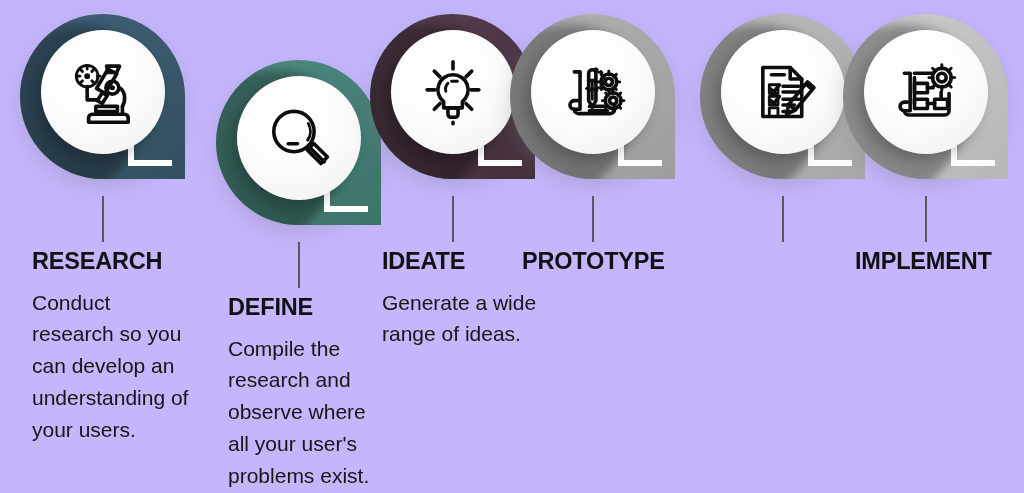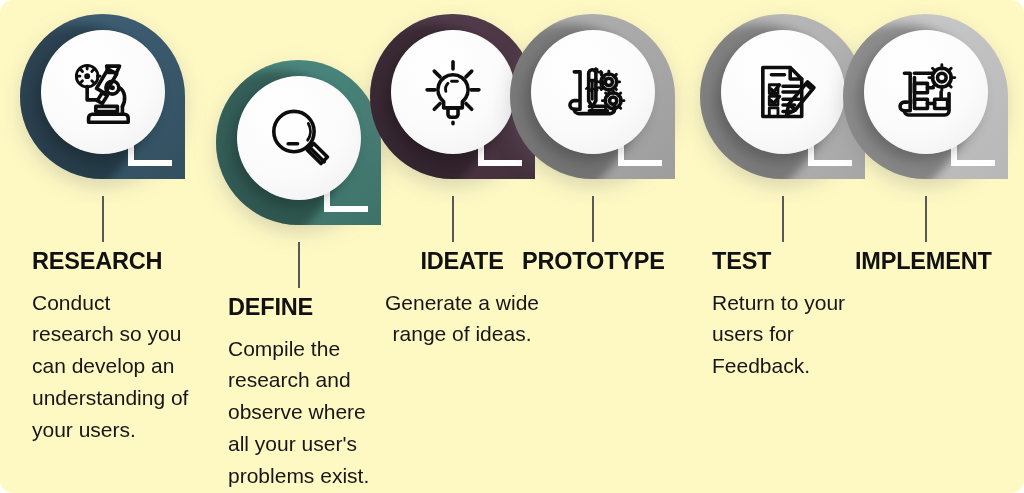--- a/index.html
+++ b/index.html
@@ -20,8 +20,7 @@
     position: relative;
     width: 1024px;
     height: 493px;
-    background: #fef9c3;
-    border-radius: 13px;
+    background: #c4b5fd;
   }
 
   

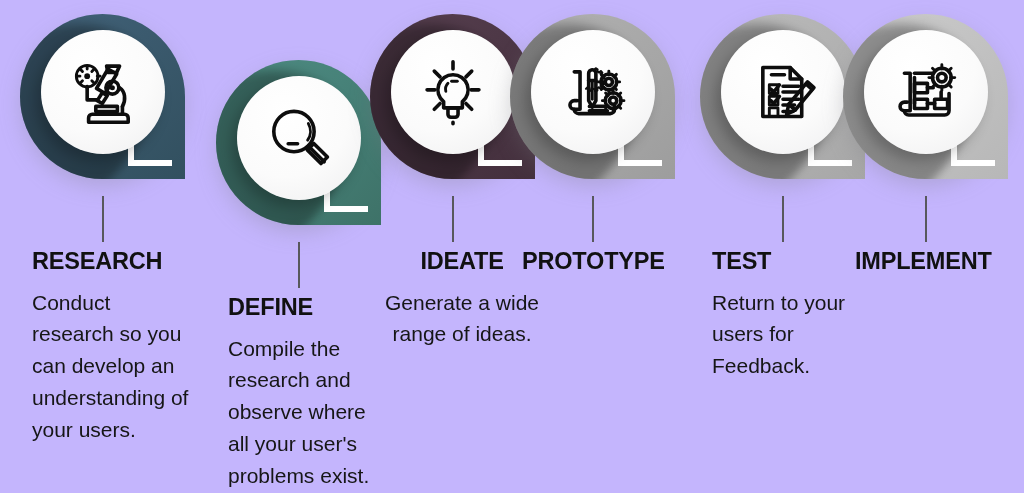--- a/index.html
+++ b/index.html
@@ -220,7 +220,7 @@
     </div>
   </div>
 
-  <div class="step" style="left:370px;text-align:center;">
+  <div class="step" style="left:370px;">
     <div class="badge">
       <div class="badge-shadow"></div>
       <div class="disc">

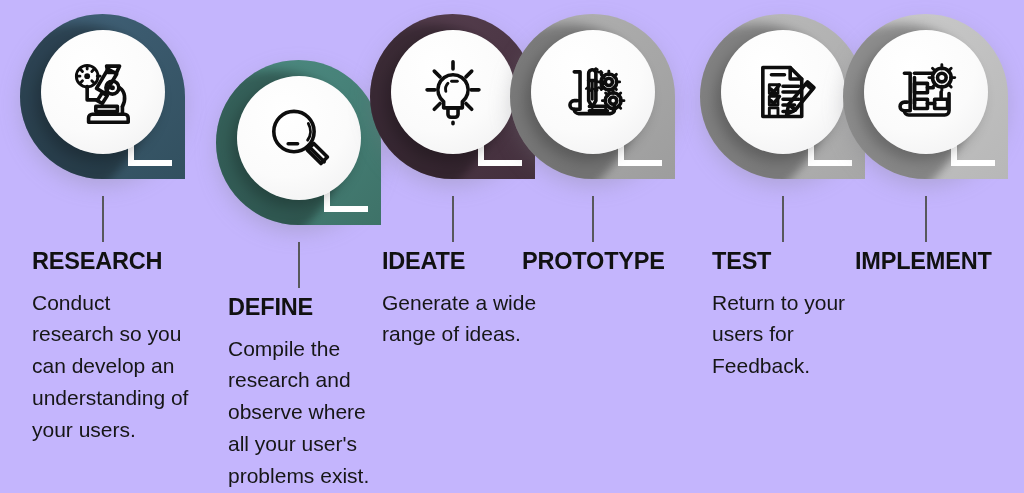--- a/index.html
+++ b/index.html
@@ -305,10 +305,6 @@
       </div>
     </div>
     <div class="connector"></div>
-    <div class="text-block">
-      <h2 class="step-title">TEST</h2>
-      <p class="step-desc">Return to your users for Feedback.</p>
-    </div>
   </div>
 
   <div class="step" style="left:843px;">

